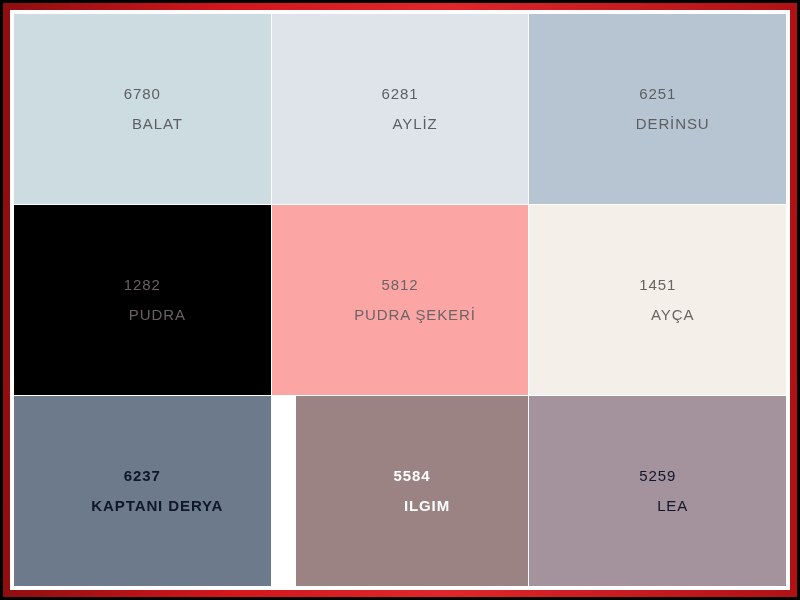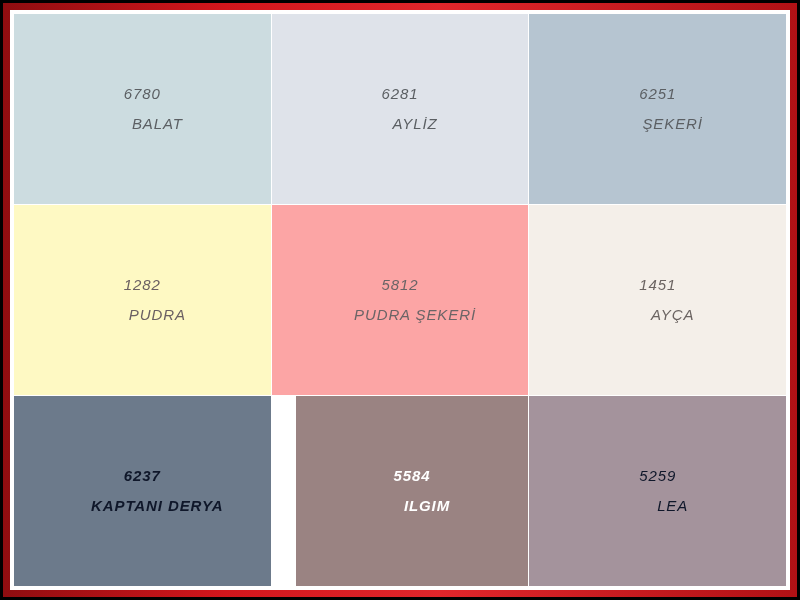--- a/index.html
+++ b/index.html
@@ -52,7 +52,6 @@
     grid-template-rows: 1fr 1fr 1fr;
     gap: 1px;
     background: #ffffff;
-    font-style: italic;
   }
 
   .swatch {

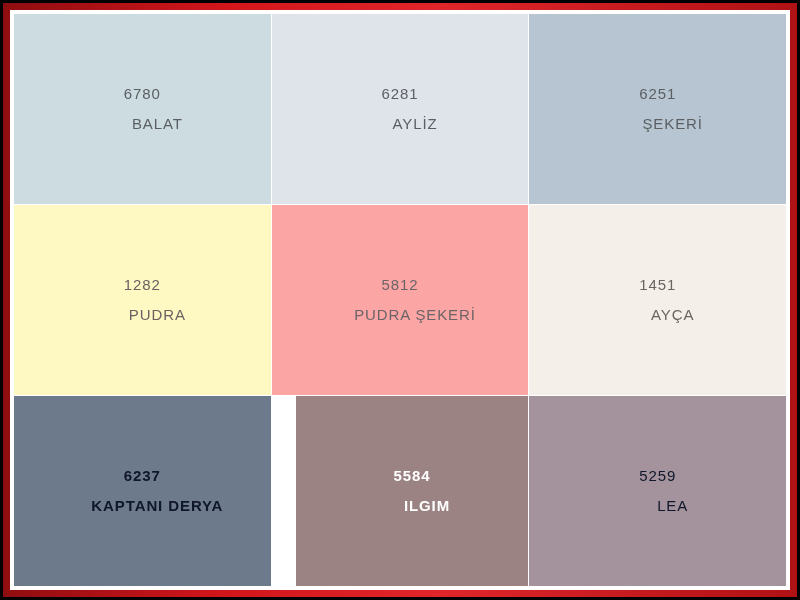--- a/index.html
+++ b/index.html
@@ -109,7 +109,7 @@
           </div>
           <div class="swatch label-dark" style="background: rgb(182, 197, 209);">
             <div class="swatch-code" style="color: rgb(91, 95, 99);">6251</div>
-            <div class="swatch-name" style="color: rgb(91, 95, 99);">ŞEKERİ</div>
+            <div class="swatch-name" style="color: rgb(91, 95, 99);">DERİNSU</div>
           </div>
           <div class="swatch label-dark" style="background: #fef9c3;">
             <div class="swatch-code" style="color: rgb(107, 96, 98);">1282</div>

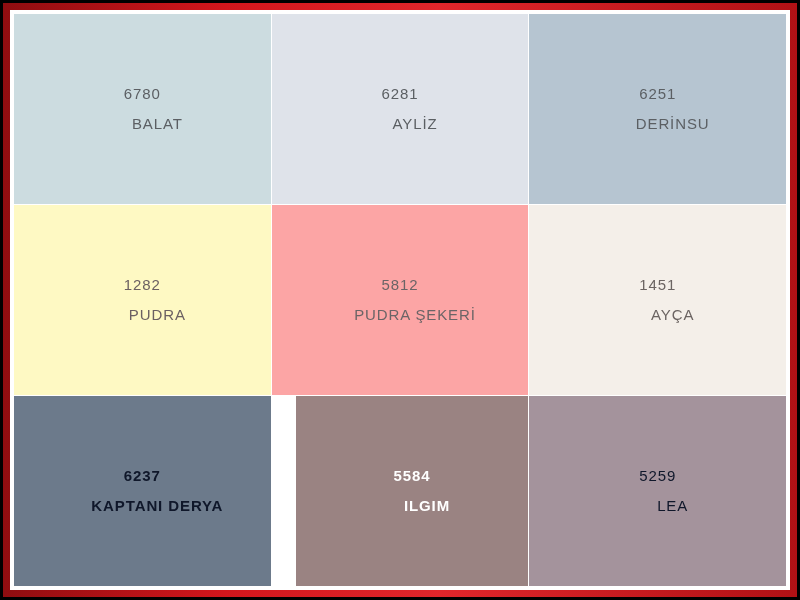--- a/index.html
+++ b/index.html
@@ -111,7 +111,7 @@
             <div class="swatch-code" style="color: rgb(91, 95, 99);">6251</div>
             <div class="swatch-name" style="color: rgb(91, 95, 99);">DERİNSU</div>
           </div>
-          <div class="swatch label-dark" style="background: #fef9c3;">
+          <div class="swatch label-dark" style="background: #000000;">
             <div class="swatch-code" style="color: rgb(107, 96, 98);">1282</div>
             <div class="swatch-name" style="color: rgb(107, 96, 98);">PUDRA</div>
           </div>

